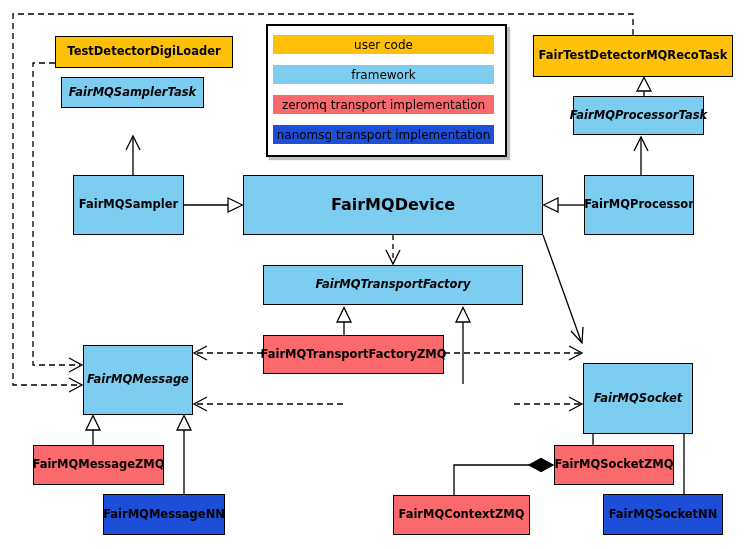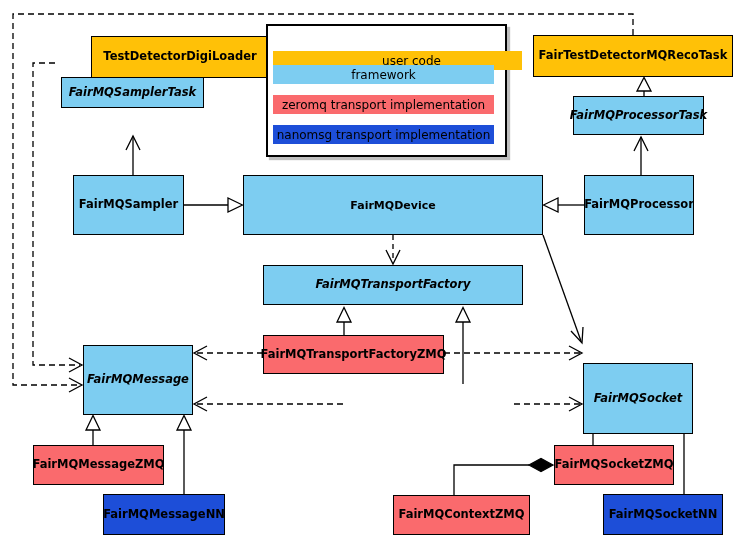--- a/index.html
+++ b/index.html
@@ -15,7 +15,7 @@
   .cat-framework{background:#7DCDF1;}
   .cat-zmq{background:#FA6A6D;}
   .cat-nn{background:#1d4ed8;}
-  #n0{left:55px;top:36px;width:178px;height:42px;margin-left:36px;}
+  #n0{left:55px;top:36px;width:178px;height:32px;}
   #n1{left:533px;top:35px;width:200px;height:42px;}
   #n2{left:61px;top:77px;width:143px;height:31px;}
   #n3{left:573px;top:96px;width:131px;height:39px;}

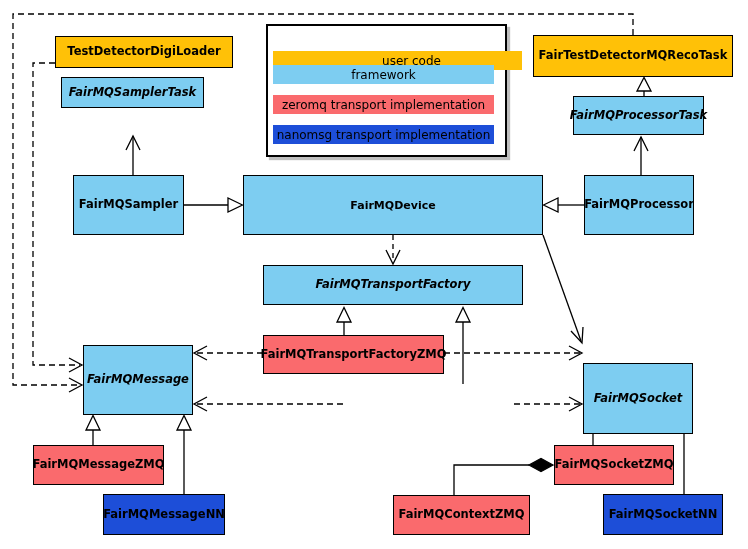--- a/index.html
+++ b/index.html
@@ -37,7 +37,7 @@
   .lbar{position:absolute;left:5px;width:221px;height:19px;
         display:flex;align-items:center;justify-content:center;
         font-size:12px;color:#000;white-space:nowrap;}
-  #lb0{top:25px;padding-left:28px;}#lb1{top:39px;}#lb2{top:69px;}#lb3{top:99px;}
+  #lb0{top:9px;}#lb1{top:39px;}#lb2{top:69px;}#lb3{top:99px;}
 </style>
 </head>
 <body>

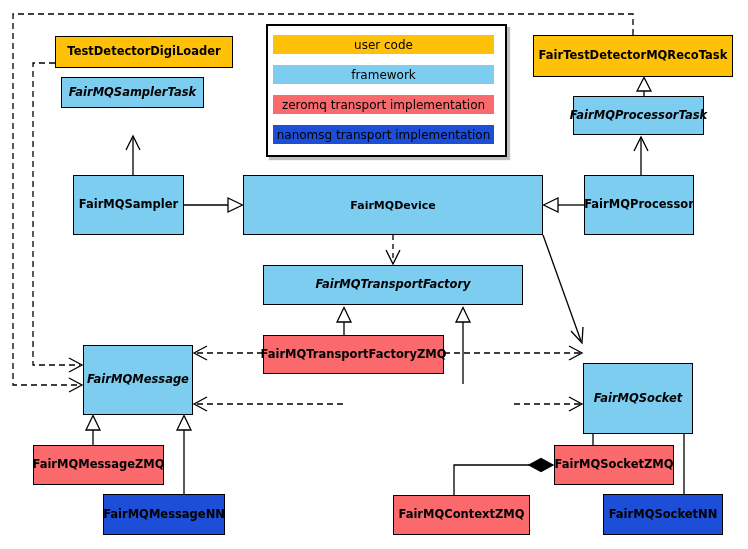--- a/index.html
+++ b/index.html
@@ -20,7 +20,7 @@
   #n2{left:61px;top:77px;width:143px;height:31px;}
   #n3{left:573px;top:96px;width:131px;height:39px;}
   #n4{left:73px;top:175px;width:111px;height:60px;}
-  #n5{left:243px;top:175px;width:300px;height:60px;font-size:11px;}
+  #n5{left:243px;top:175px;width:300px;height:60px;font-size:16px;}
   #n6{left:584px;top:175px;width:110px;height:60px;}
   #n7{left:263px;top:265px;width:260px;height:40px;}
   #n8{left:263px;top:335px;width:181px;height:39px;}

